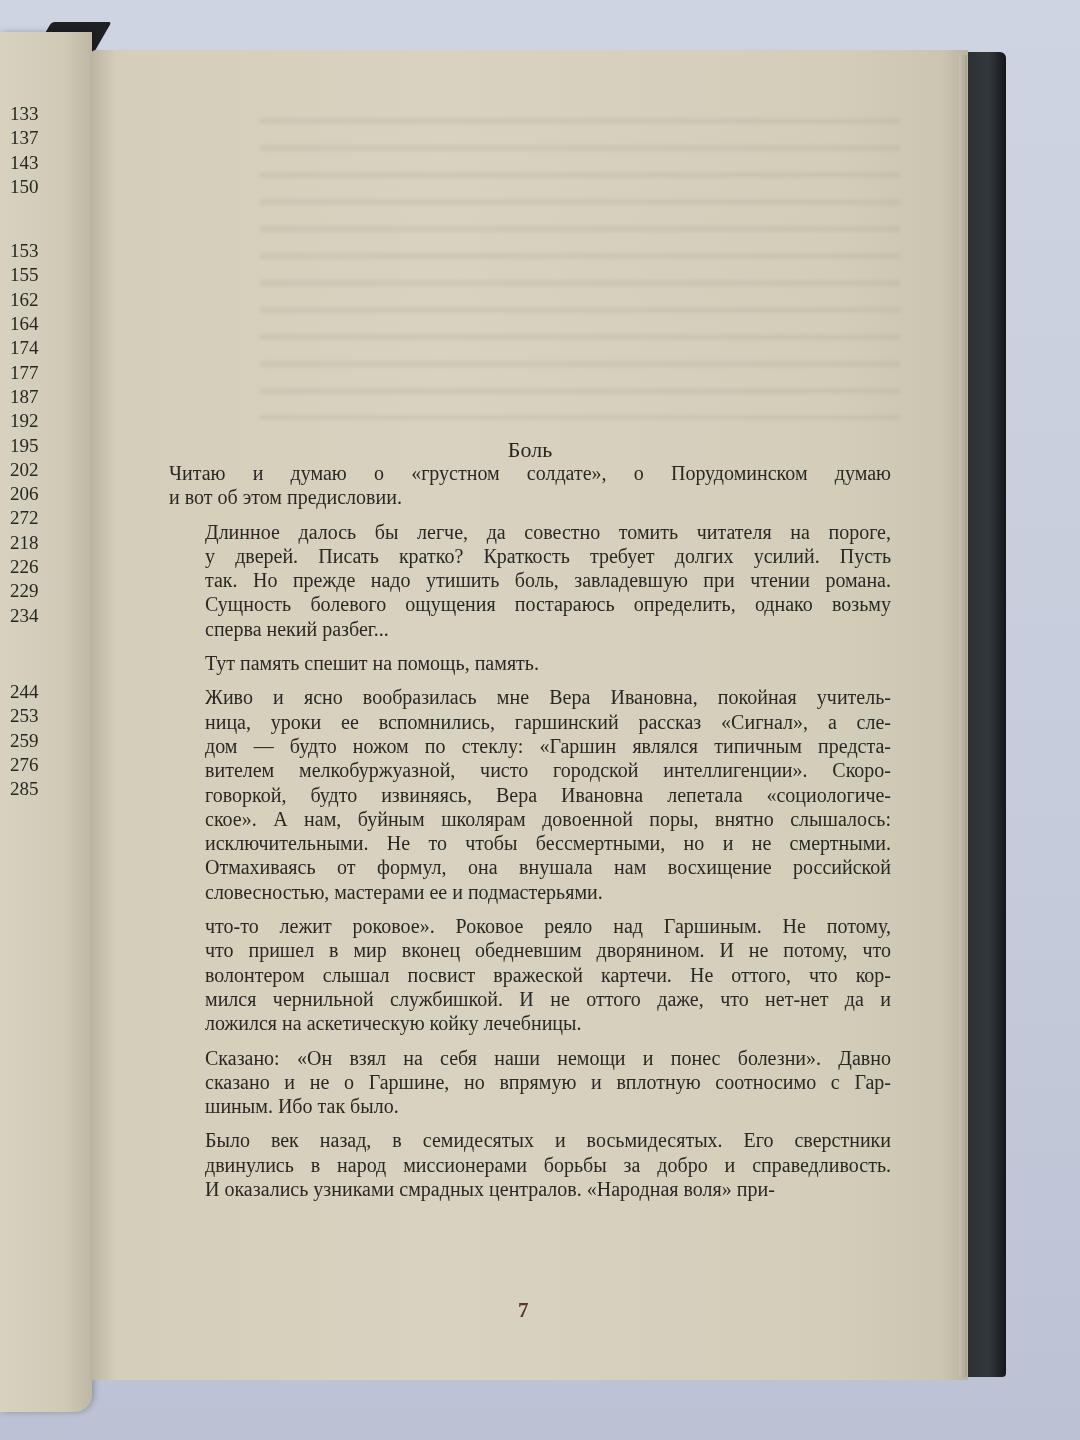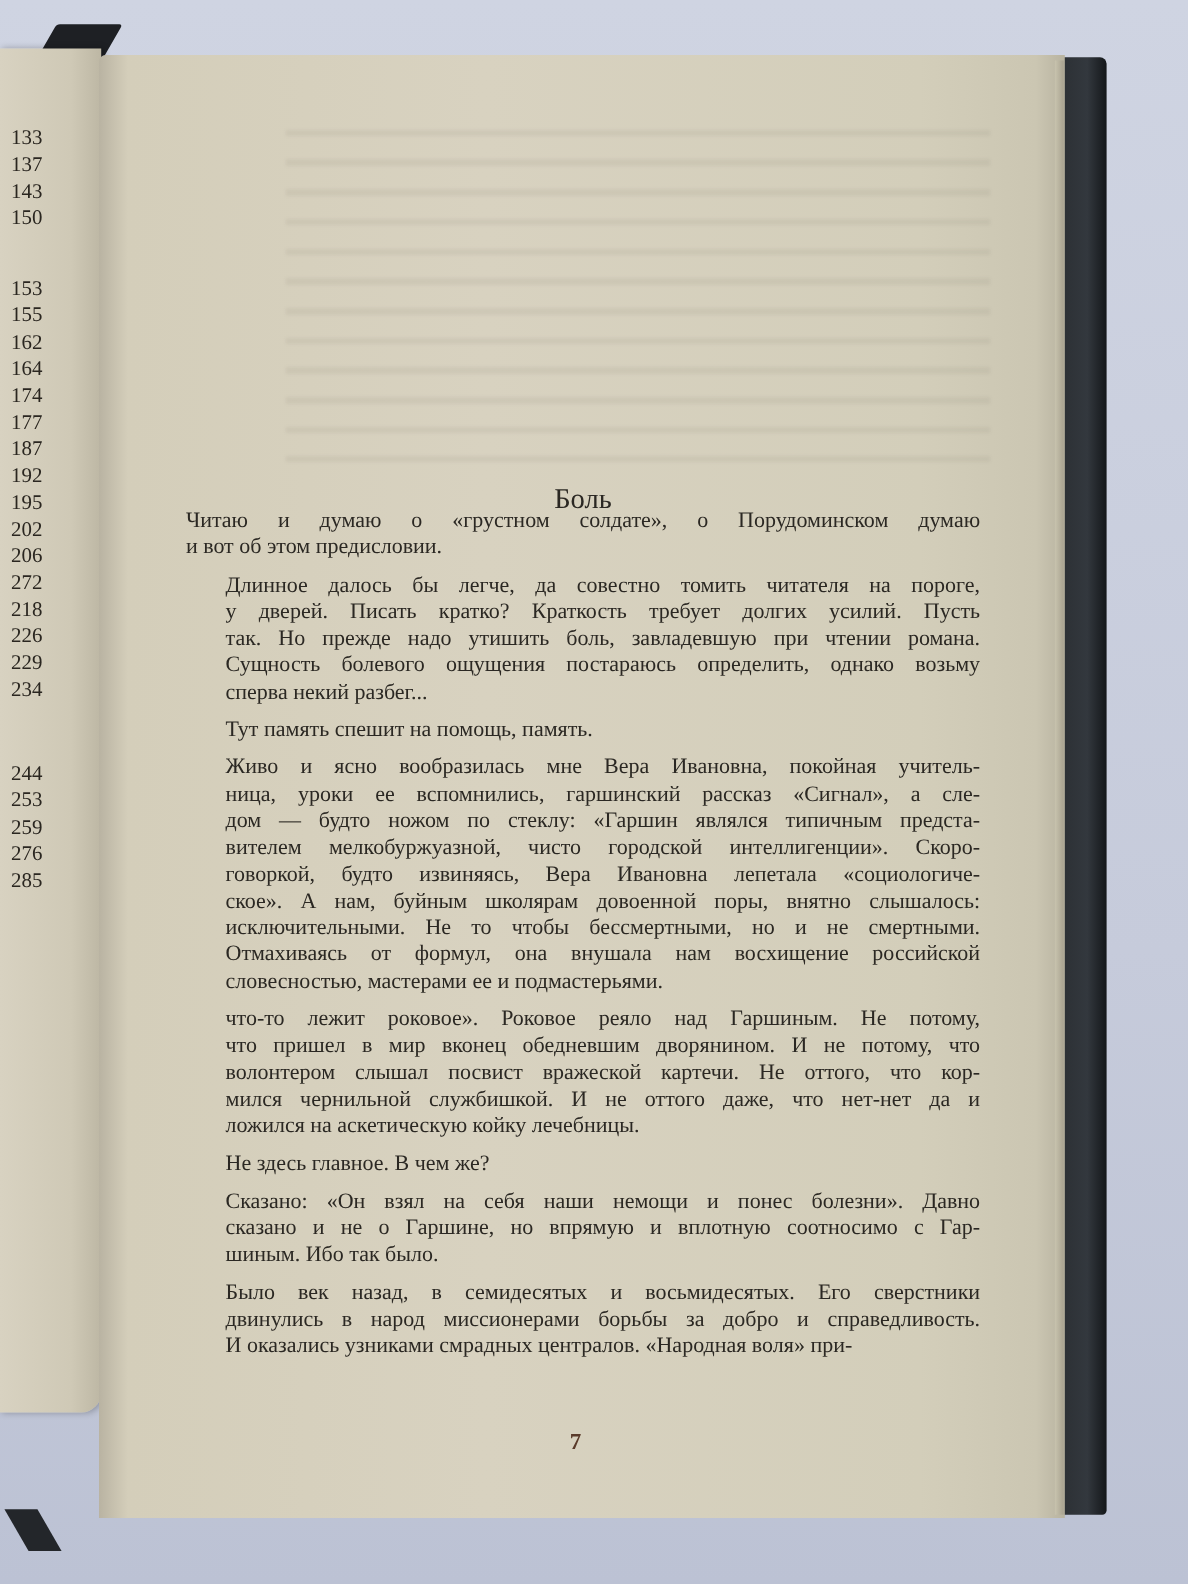--- a/index.html
+++ b/index.html
@@ -23,7 +23,7 @@
     background: #23262a; transform: skewX(30deg);
   }
   .left-page {
-    position: absolute; left: 0; top: 44px; width: 92px; height: 1240px;
+    position: absolute; left: 0; top: 32px; width: 92px; height: 1380px;
     background: linear-gradient(90deg, #d8d2c1 0%, #cfc9b6 70%, #bdb7a4 100%);
     border-bottom-right-radius: 18px;
     box-shadow: 2px 0 6px rgba(0,0,0,0.25);

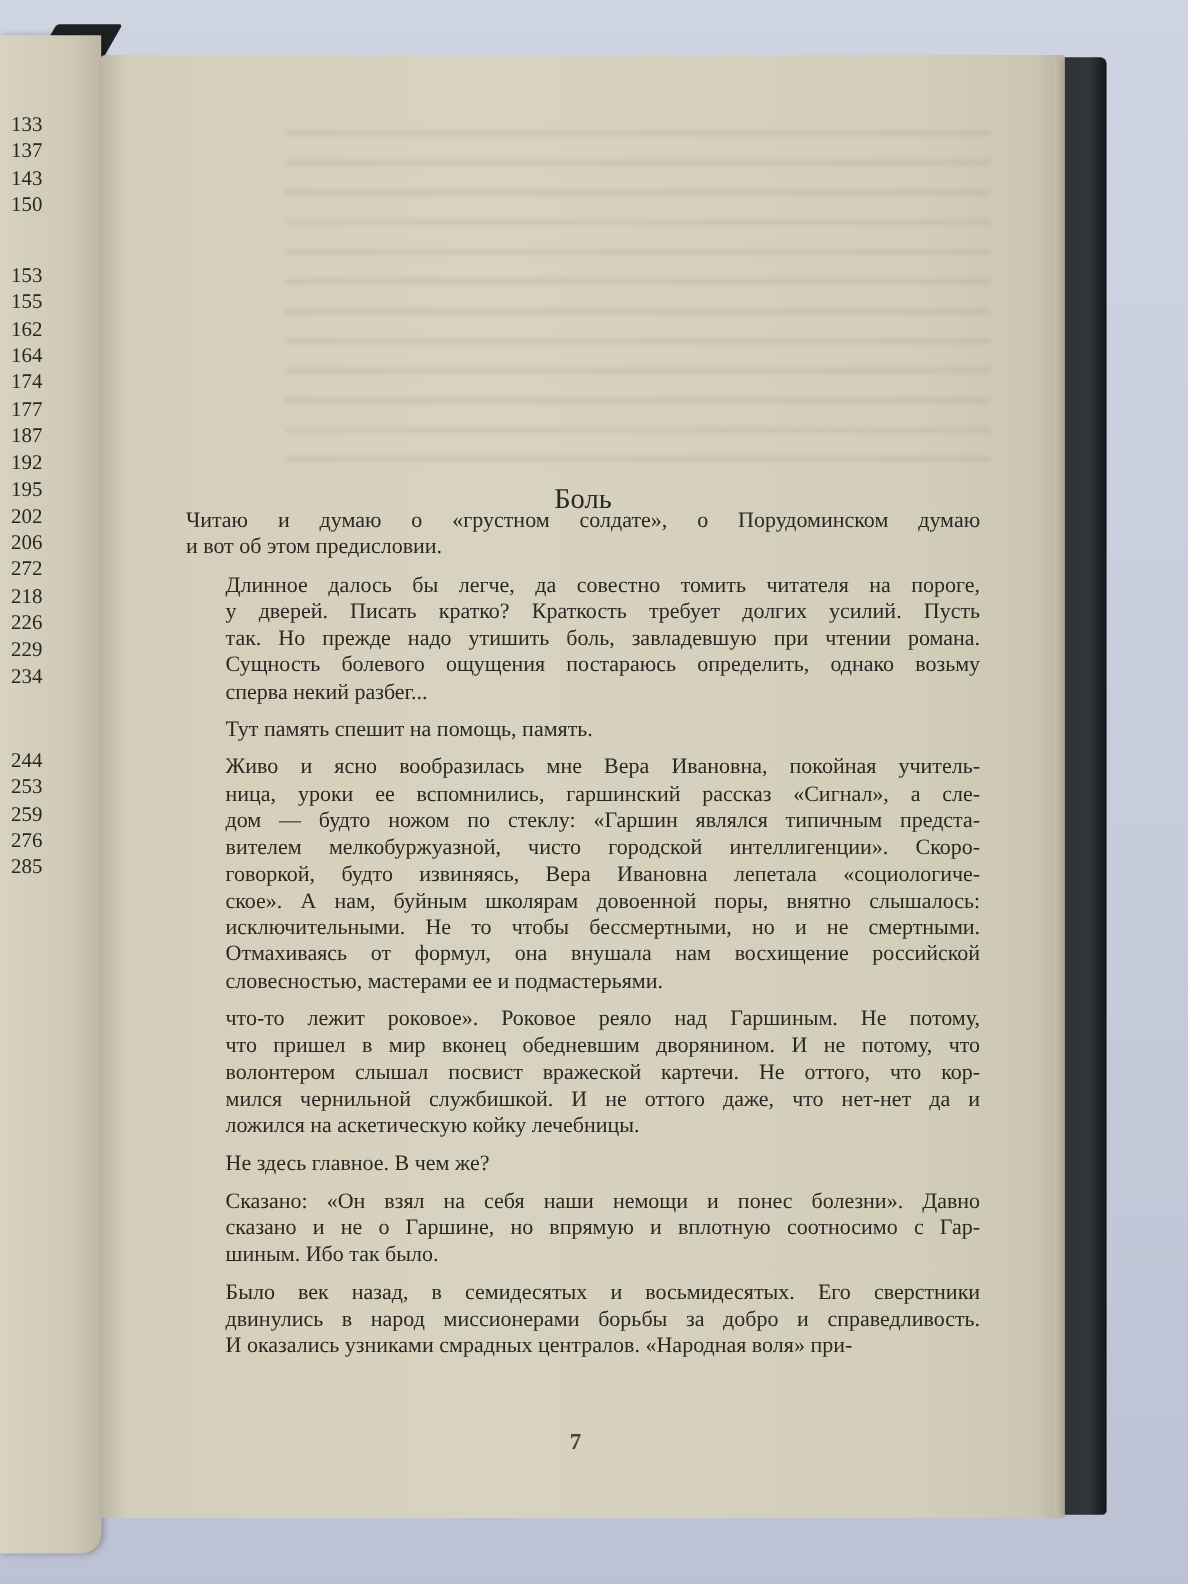--- a/index.html
+++ b/index.html
@@ -56,7 +56,7 @@
   }
   .chapter-title {
     position: absolute; left: 159px; top: 422px; width: 742px;
-    text-align: center; font-size: 26px; color: #2b2823; font-weight: normal;
+    text-align: center; font-size: 22px; color: #2b2823; font-weight: normal;
   }
   .para { margin: 10px; }
   .para.indent { text-indent: 36px; }

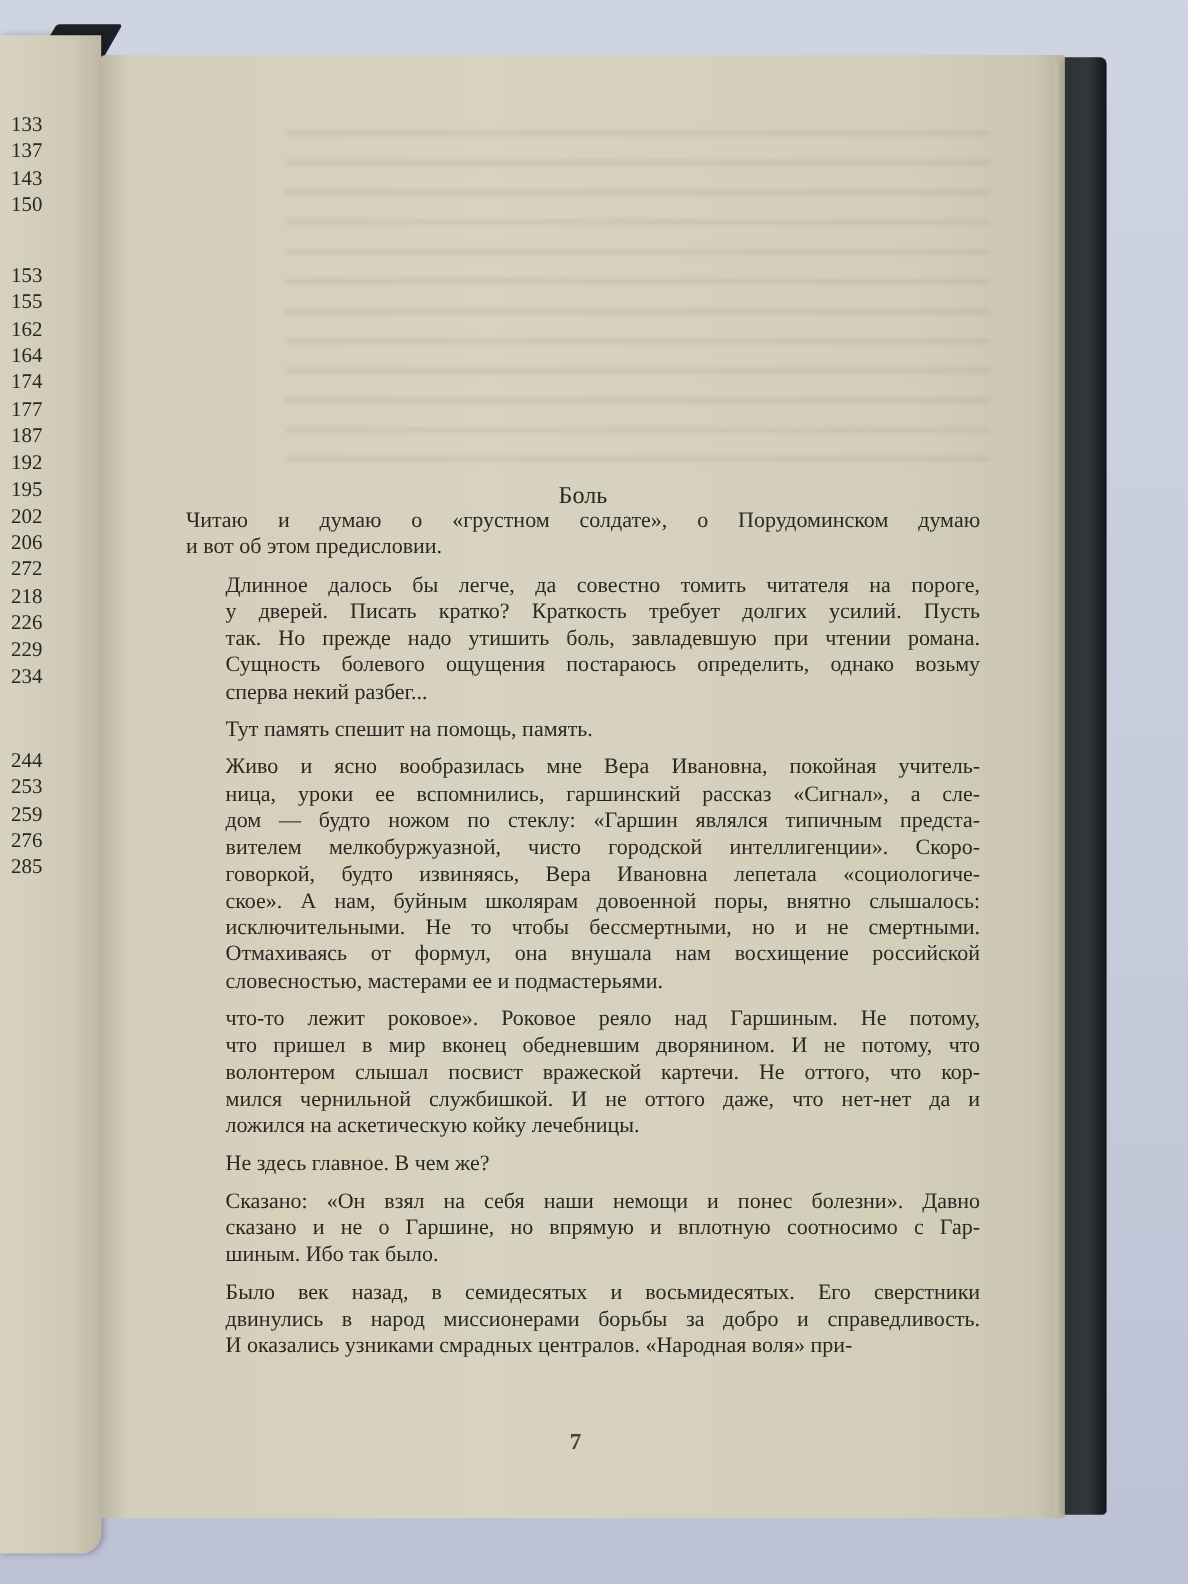--- a/index.html
+++ b/index.html
@@ -151,9 +151,6 @@
       <span class="ln last">ложился на аскетическую койку лечебницы.</span>
     </p>
     <p class="para indent">
-      <span class="ln last" style="text-indent: 36px;">Не здесь главное. В чем же?</span>
-    </p>
-    <p class="para indent">
       <span class="ln" style="text-indent: 36px;">Сказано: «Он взял на себя наши немощи и понес болезни». Давно</span>
       <span class="ln">сказано и не о Гаршине, но впрямую и вплотную соотносимо с Гар-</span>
       <span class="ln last">шиным. Ибо так было.</span>

